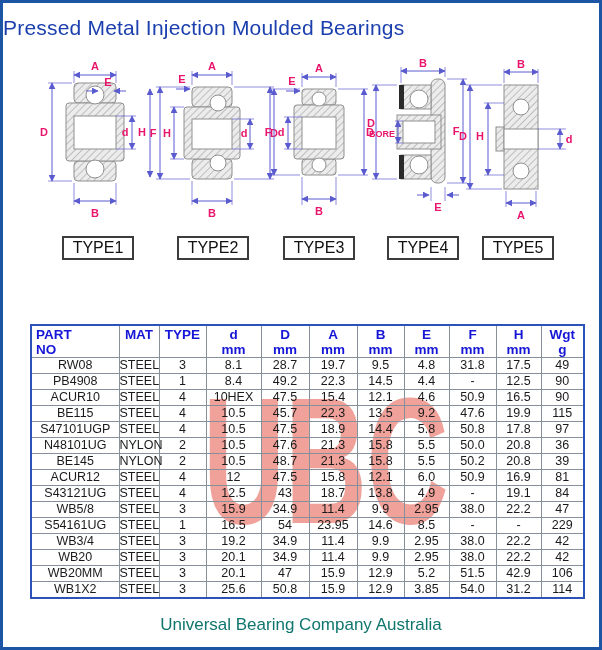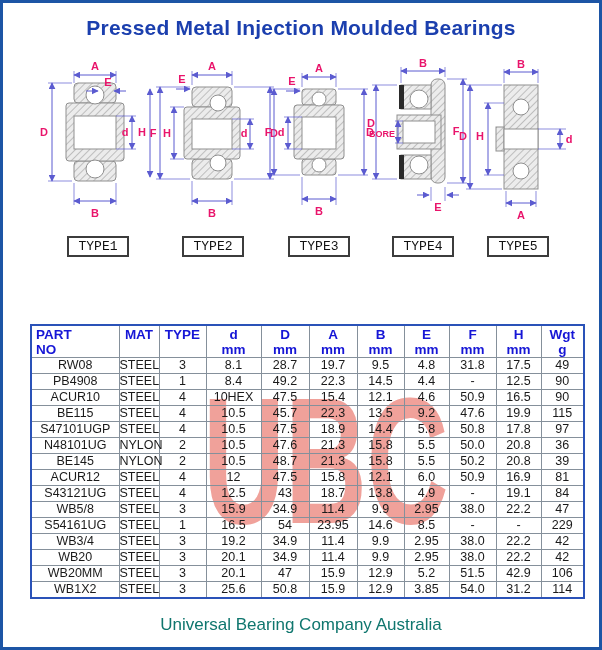--- a/index.html
+++ b/index.html
@@ -6,8 +6,8 @@
   .page{position:relative;width:602px;height:650px;box-sizing:border-box;
         border:3px solid #1d55a5;background:#ffffff;overflow:hidden;
         font-family:"Liberation Sans",sans-serif;}
-  .title{position:absolute;top:13px;left:0;width:100%;text-align:center;
-         font-size:21px;font-weight:bold;color:#1b3fae;letter-spacing:.2px;}
+  .title{position:absolute;top:13px;left:0;width:100%;text-align:left;
+         font-size:21px;font-weight:normal;color:#1b3fae;letter-spacing:.2px;}
   
   .diagrams{position:absolute;top:56px;left:0;width:602px;height:205px;}
   .diag{position:absolute;top:0;display:flex;flex-direction:column;align-items:center;}

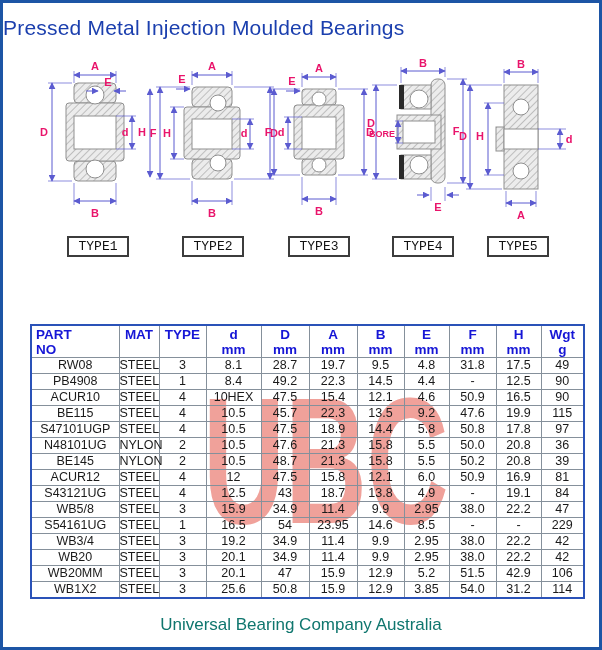--- a/index.html
+++ b/index.html
@@ -12,7 +12,7 @@
   .diagrams{position:absolute;top:56px;left:0;width:602px;height:205px;}
   .diag{position:absolute;top:0;display:flex;flex-direction:column;align-items:center;}
   .typebox{margin-top:2px;border:2px solid #3c3c3c;background:#fff;
-           padding:1px 9px;font-size:13px;color:#111;font-family:Liberation Mono, monospace;}
+           padding:1px 9px;font-size:16px;color:#111;}
   text.dim{fill:#e9146b;font-weight:bold;font-size:11px;text-anchor:middle;
            font-family:"Liberation Sans",sans-serif;}
   text.dim.sm{font-size:9px;text-anchor:start;}

